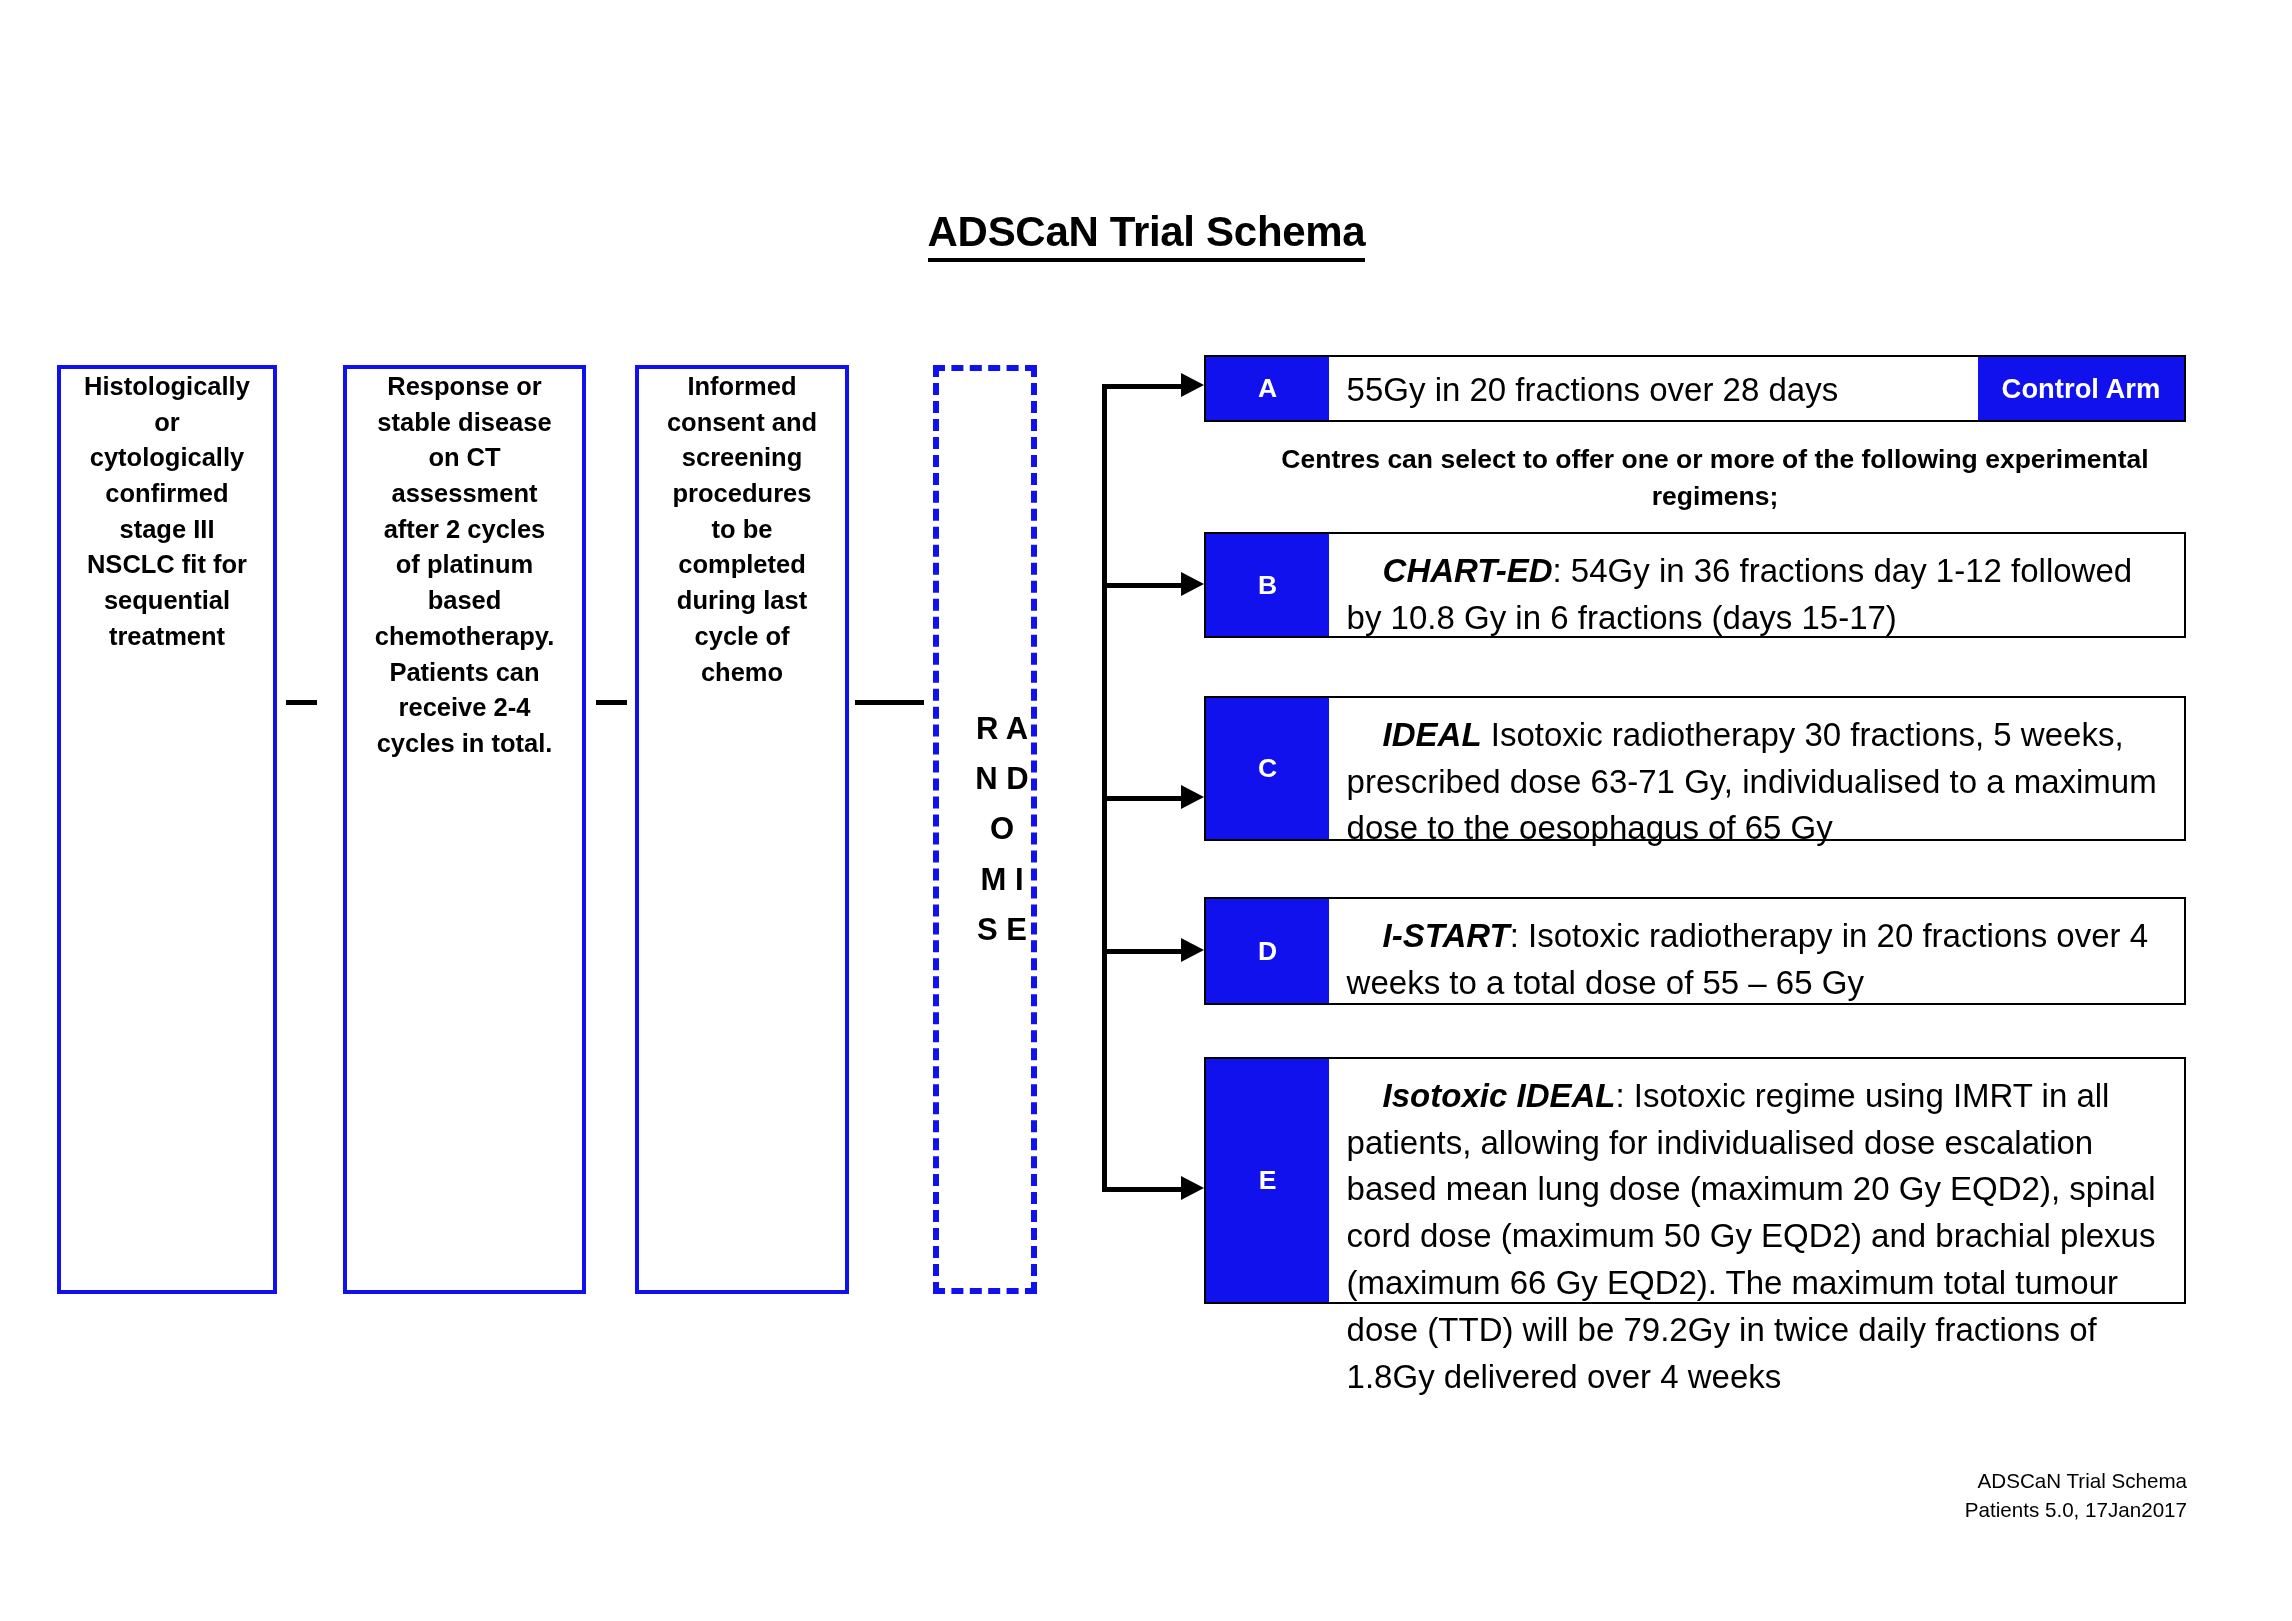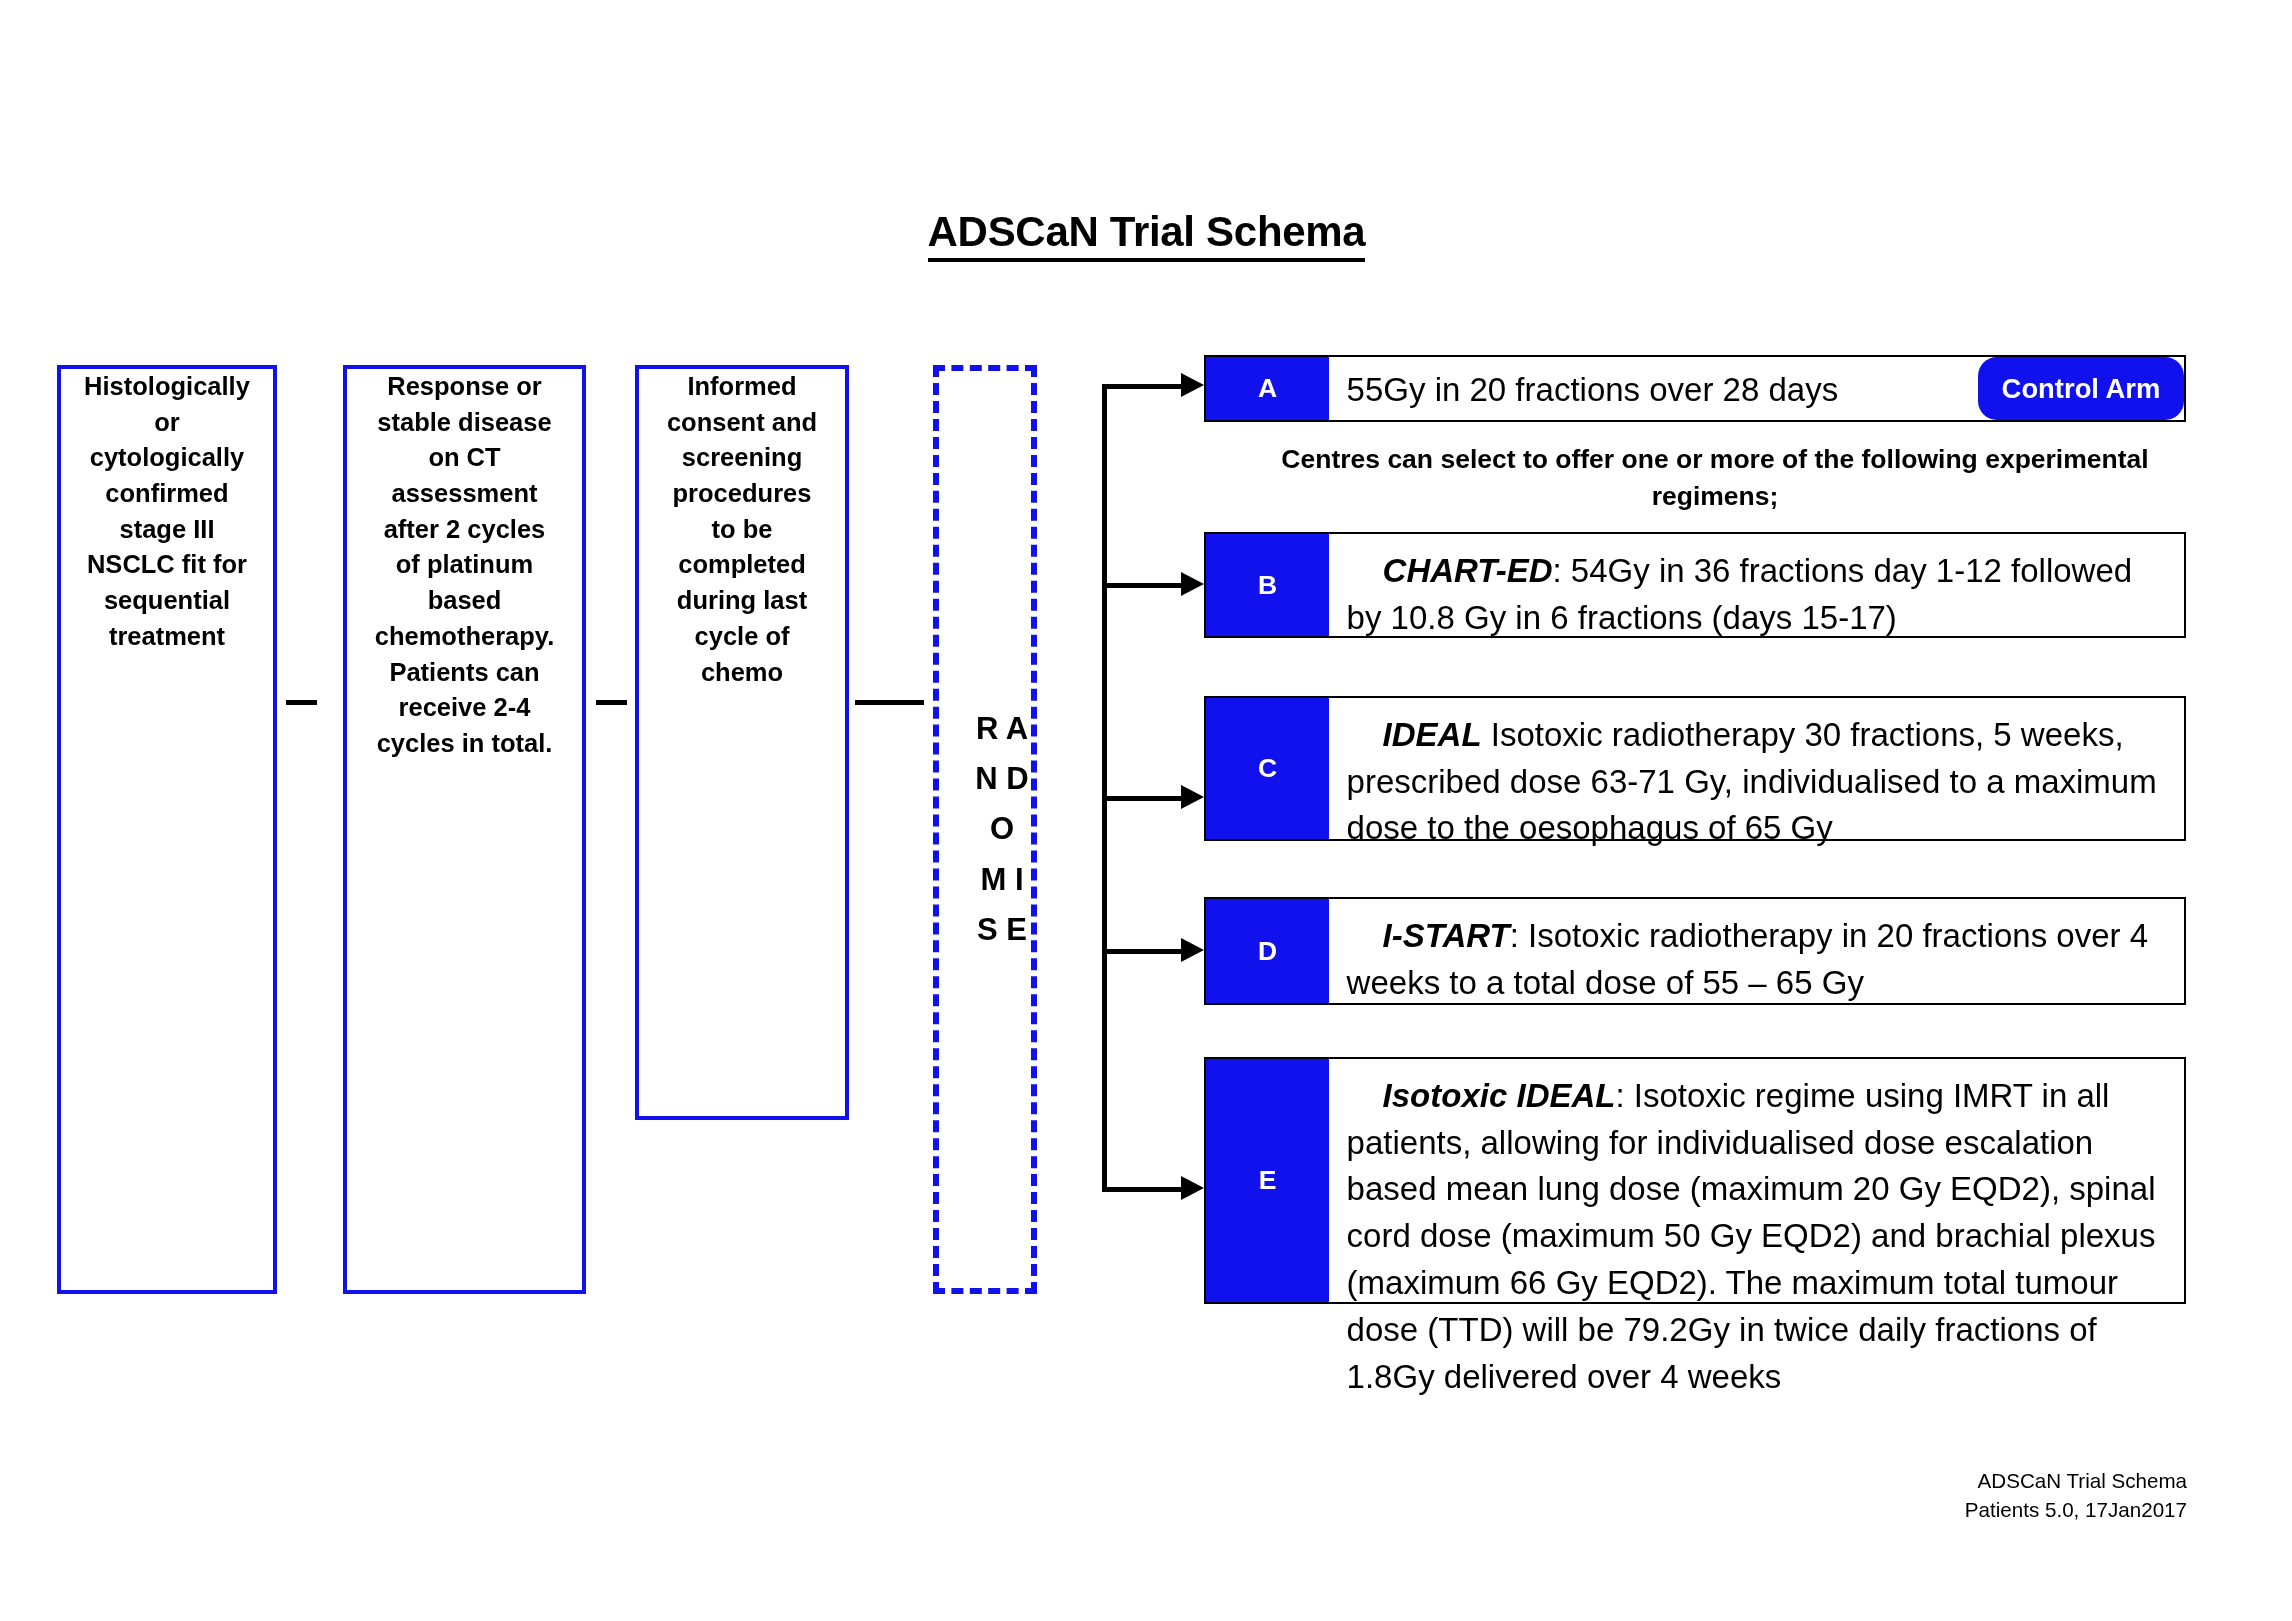--- a/index.html
+++ b/index.html
@@ -56,7 +56,7 @@
 
   #box1 { left: 57px;  top: 365px; width: 220px; height: 929px; }
   #box2 { left: 343px; top: 365px; width: 243px; height: 929px; }
-  #box3 { left: 635px; top: 365px; width: 214px; height: 755px; }
+  #box3 { left: 635px; top: 365px; width: 214px; height: 929px; }
 
   #box1 .txt { font-size: 25.5px; }
   #box2 .txt { font-size: 25.5px; }

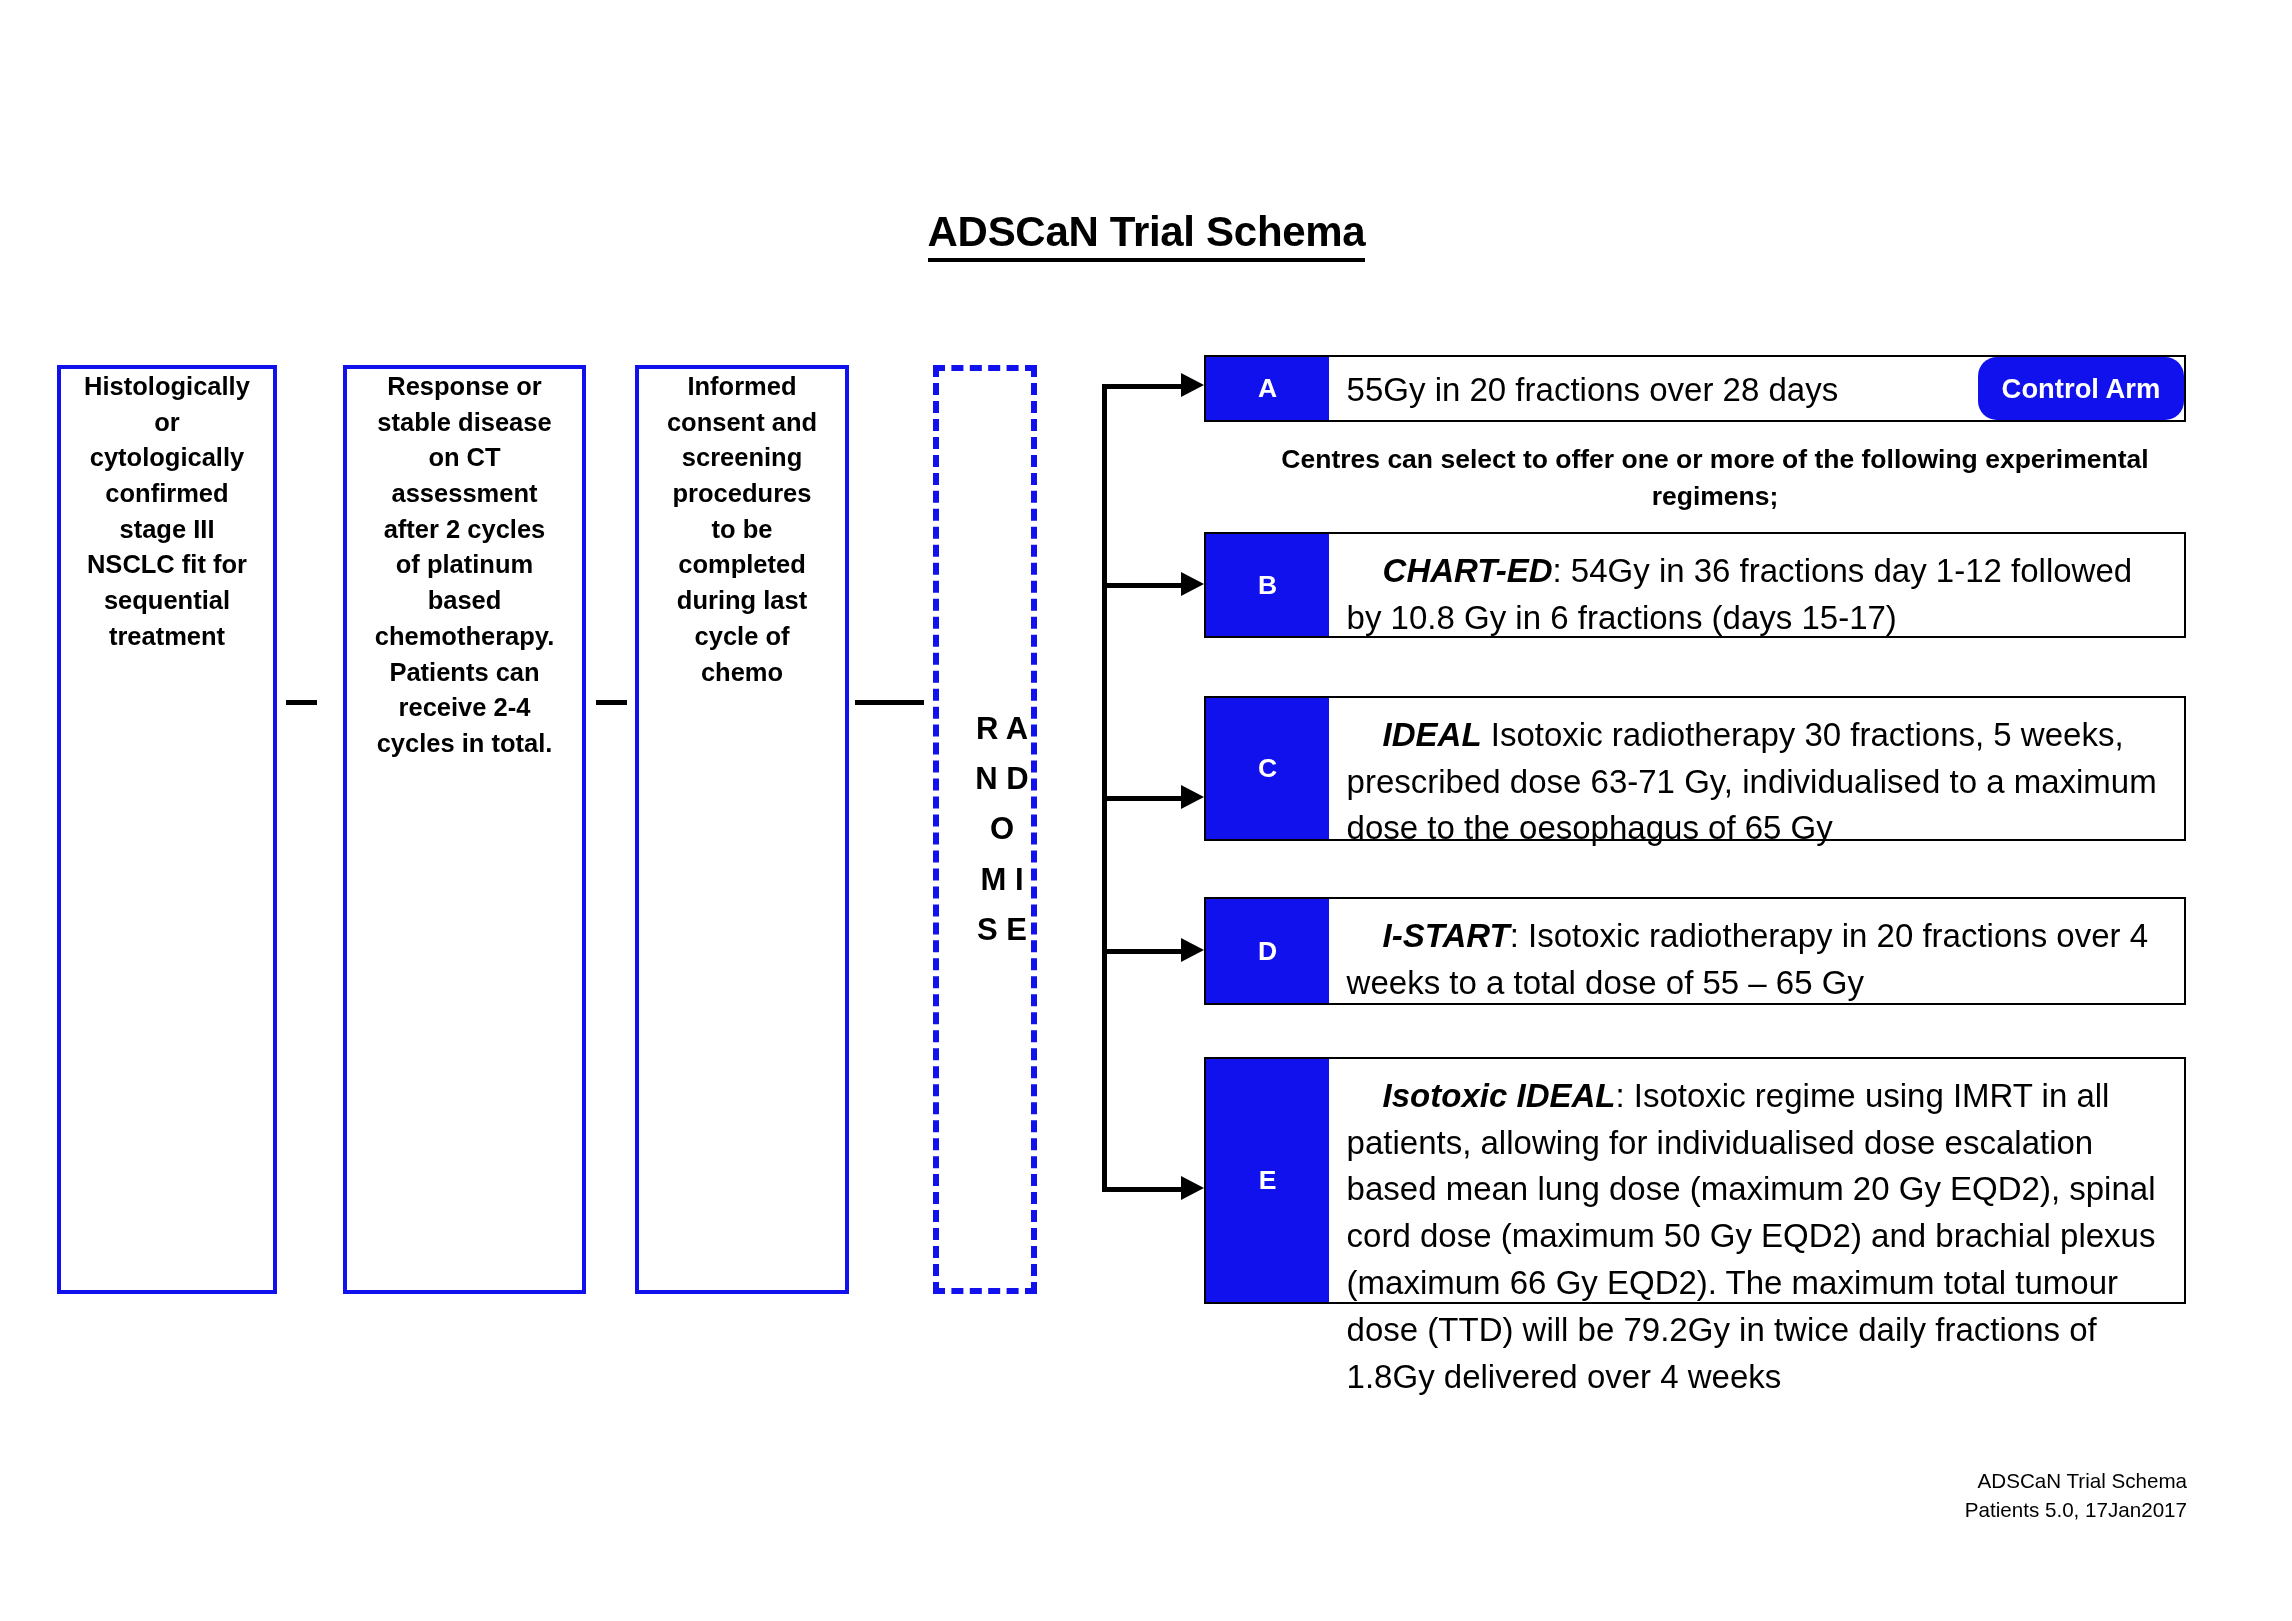--- a/index.html
+++ b/index.html
@@ -163,7 +163,6 @@
     align-items: center;
     justify-content: center;
     flex: 0 0 206px;
-    border-radius: 19px;
   }
 
   #armA { left: 1204px; top: 355px; width: 982px; height: 67px; }

